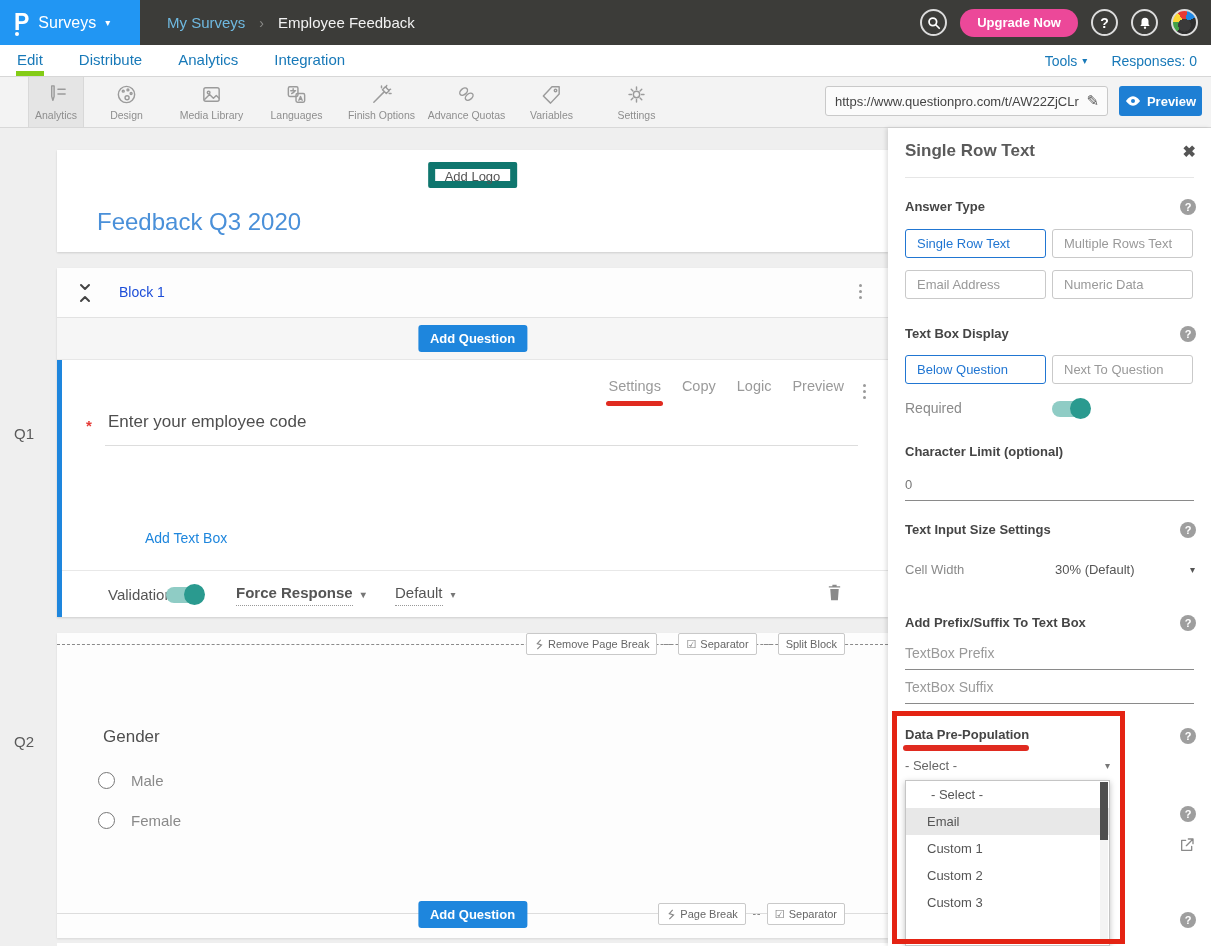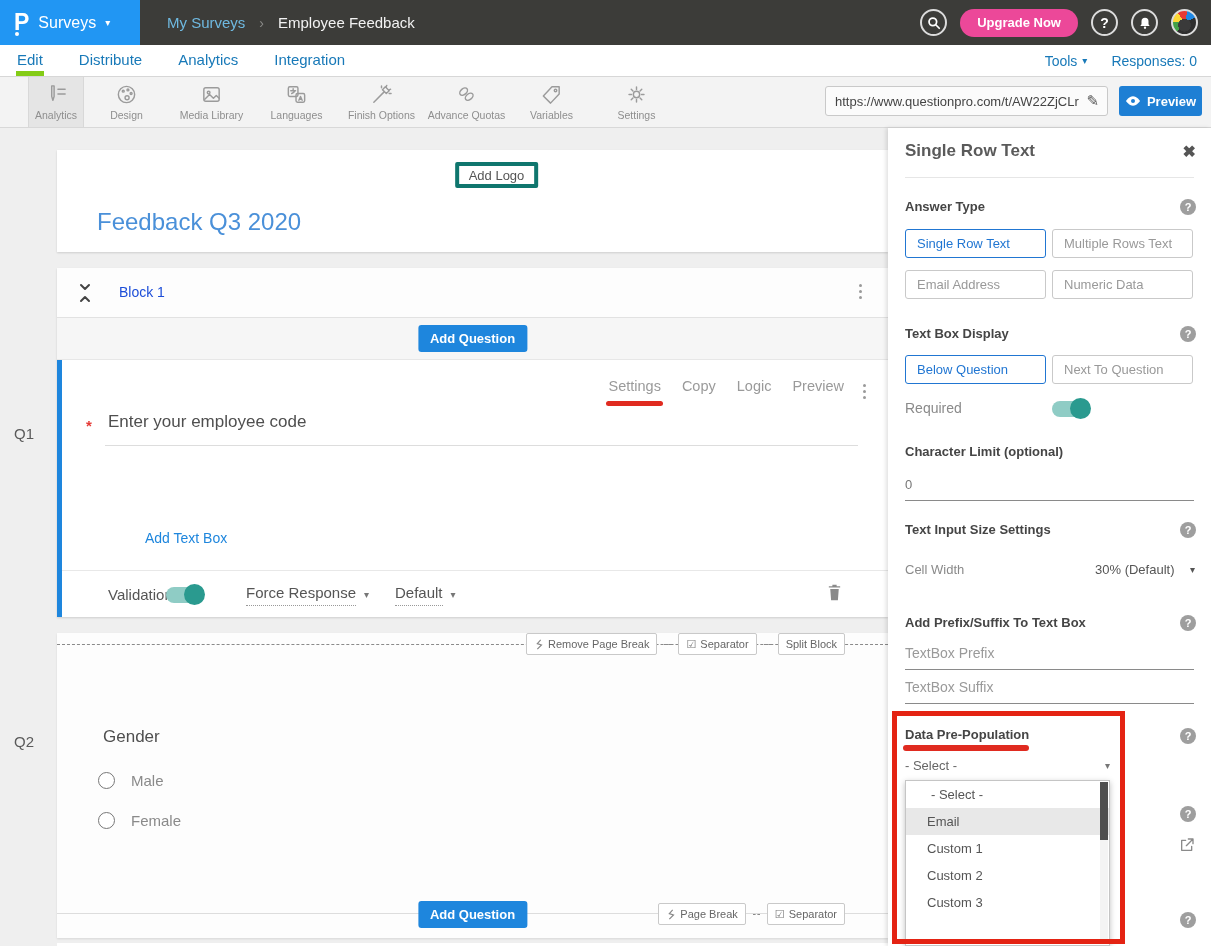--- a/index.html
+++ b/index.html
@@ -54,7 +54,7 @@
 
   .card { position:absolute; left:57px; width:831px; background:#fff; box-shadow:0 1px 2px rgba(0,0,0,.14); }
   .title-card { top:22px; height:102px; }
-  .addlogo-btn { position:absolute; left:50%; top:12px; transform:translateX(-50%); height:26px; padding:0 10px; background:#fff; border:4px solid #0f766e; border-radius:2px; font-size:13px; color:#555; font-family:inherit; cursor:pointer;margin-left:24px; }
+  .addlogo-btn { position:absolute; left:50%; top:12px; transform:translateX(-50%); height:26px; padding:0 10px; background:#fff; border:7px solid #0f766e; border-radius:2px; font-size:13px; color:#555; font-family:inherit; cursor:pointer; }
   .survey-title { position:absolute; left:40px; top:58px; font-size:24px; color:#4a90d9; cursor:text; }
 
   .block-card { top:140px; height:349px; background:#fdfdfd; }

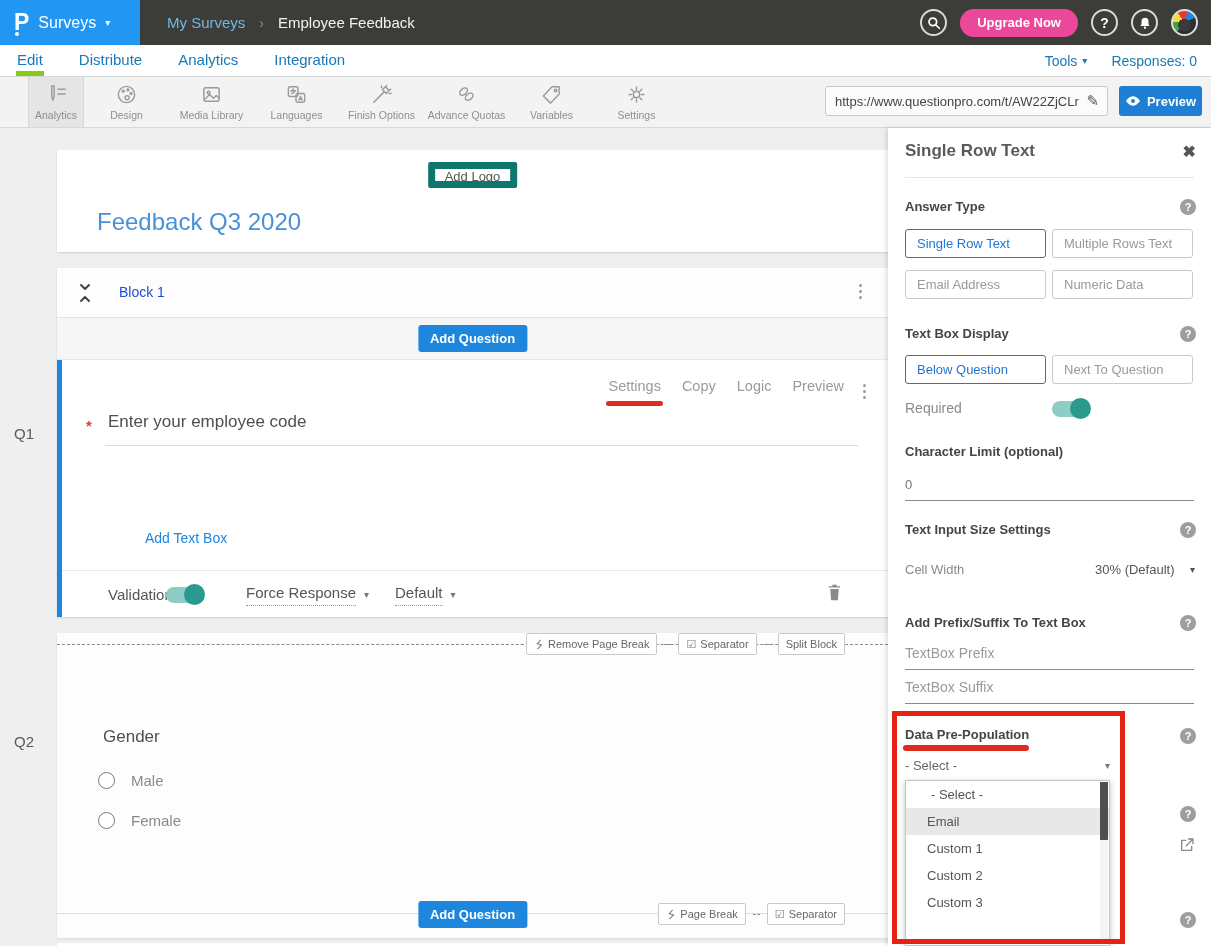--- a/index.html
+++ b/index.html
@@ -119,7 +119,7 @@
   .sidebar .toggle { position:absolute; left:164px; }
   .sb-input-val { position:absolute; left:17px; width:289px; border:none; border-bottom:1px solid #8a8a8a; background:transparent; font-family:inherit; font-size:13px; color:#777; padding:0 0 8px 0; outline:none; }
   .sb-input-val::placeholder { color:#9a9a9a; font-size:14px; }
-  .cell-width-val { position:absolute; left:167px; font-size:13px; color:#555;margin-left:40px; }
+  .cell-width-val { position:absolute; left:167px; font-size:13px; color:#555; }
   .cw-caret { position:absolute; right:16px; color:#555; }
   .dp-select { position:absolute; left:17px; top:630px; width:205px; display:flex; justify-content:space-between; align-items:center; cursor:pointer; }
   .dp-select .val { font-size:13px; color:#666; }

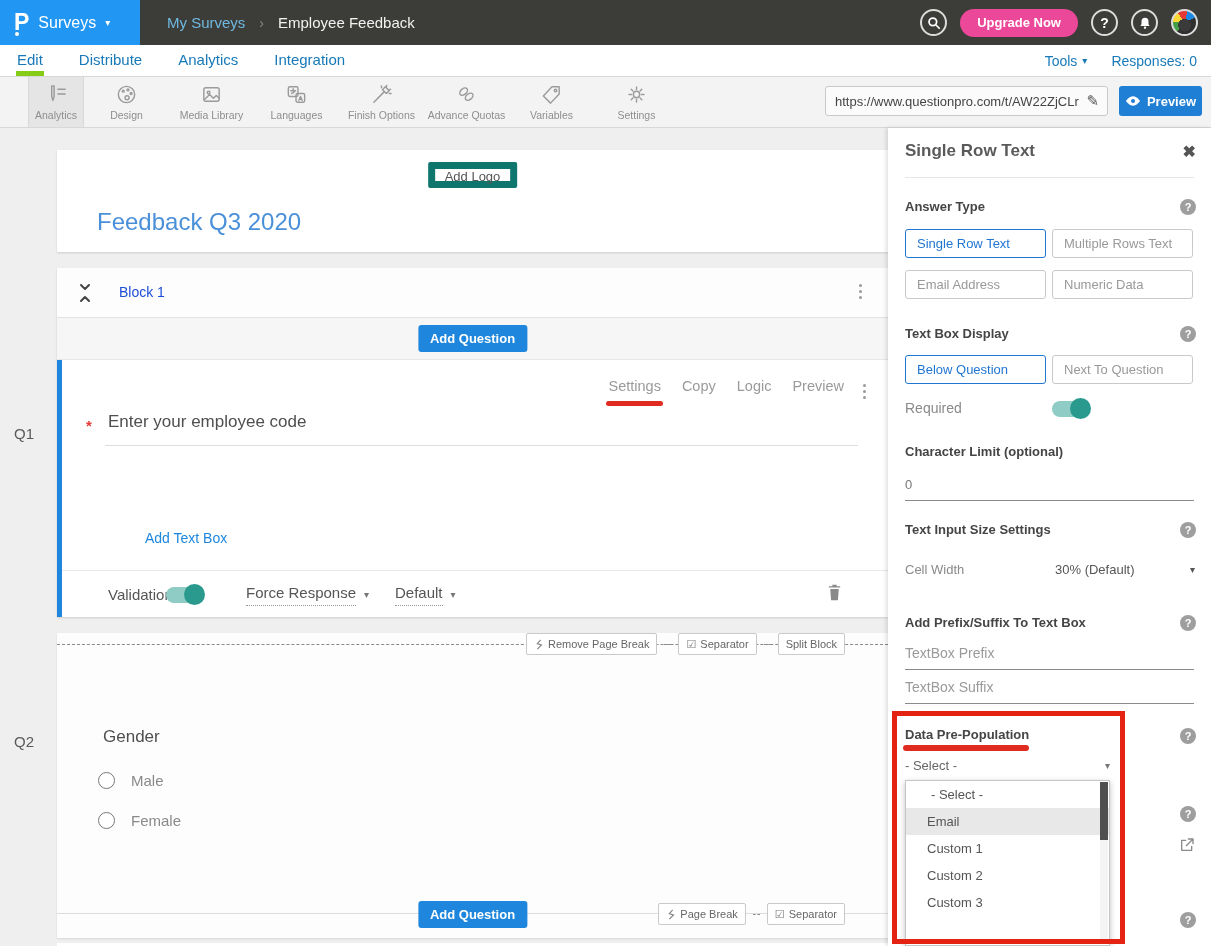--- a/index.html
+++ b/index.html
@@ -85,7 +85,7 @@
   .q1-footer .toggle { position:absolute; left:104px; top:16px; }
   .inline-select { position:absolute; top:13px; display:flex; align-items:center; gap:8px; font-size:15px; color:#555; cursor:pointer; }
   .inline-select .lbl { border-bottom:1px dotted #999; padding-bottom:4px; }
-  .fr-select { left:184px; }
+  .fr-select { left:174px;font-weight:bold; }
   .def-select { left:333px; }
   .trash { position:absolute; right:45px; top:12px; width:17px; height:19px; cursor:pointer; }
 

